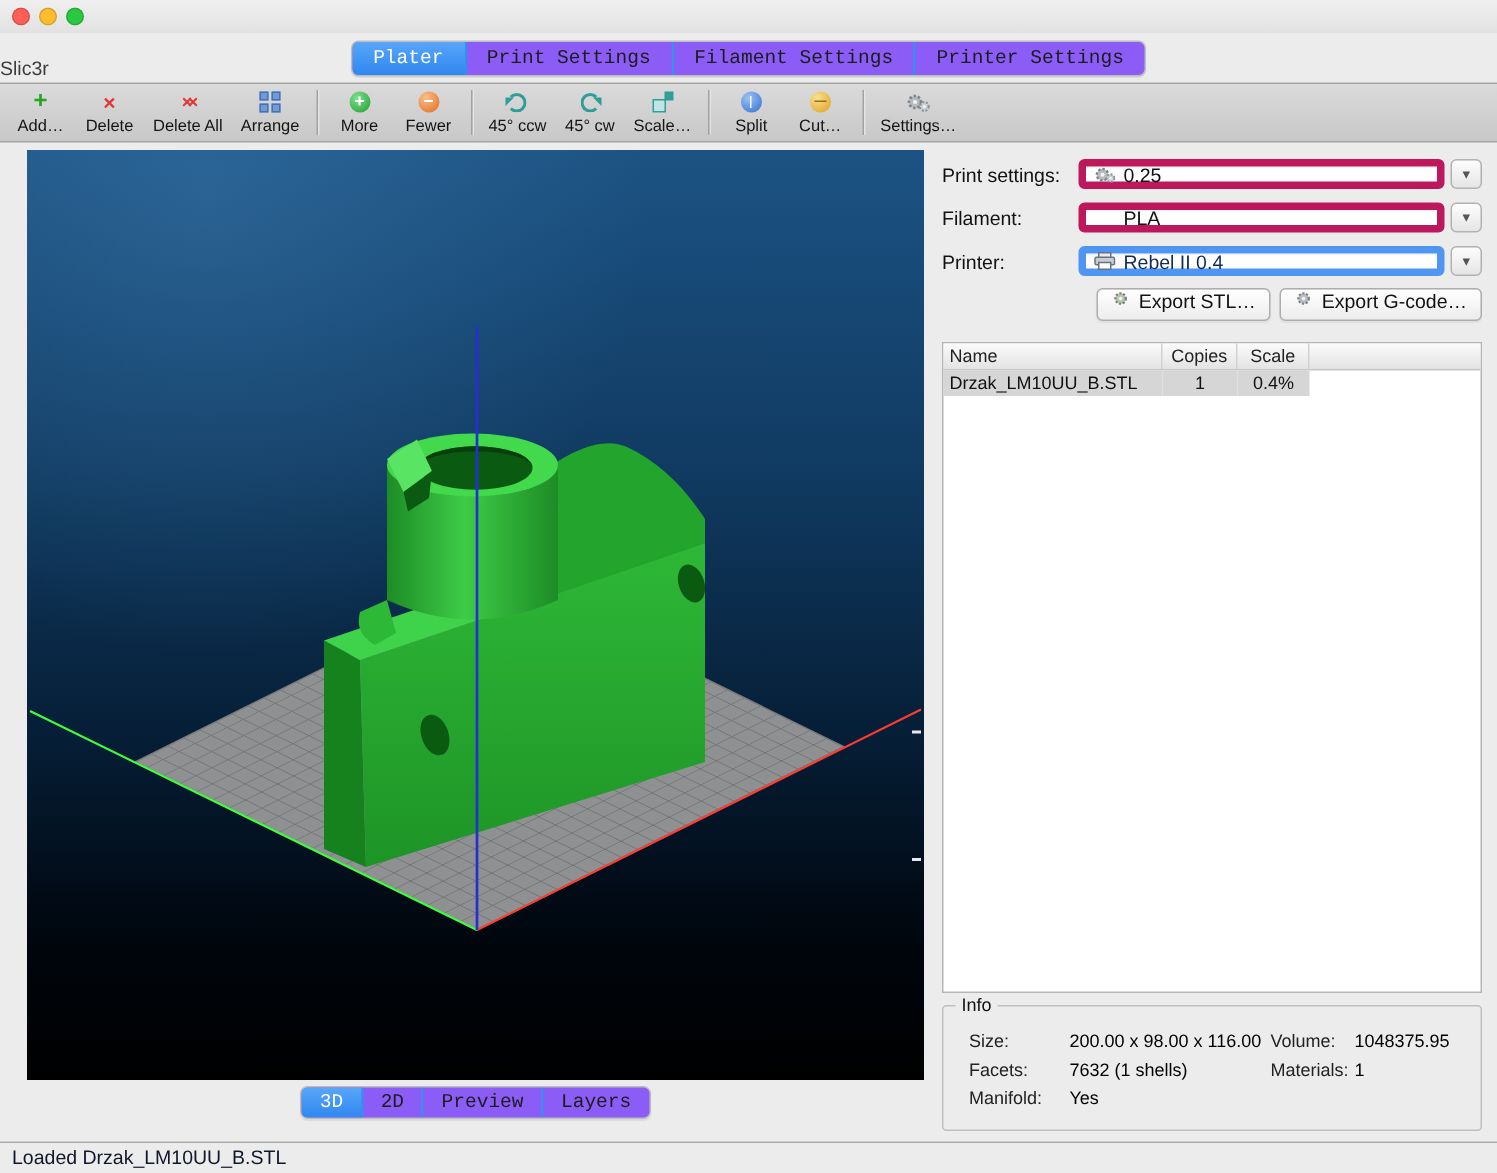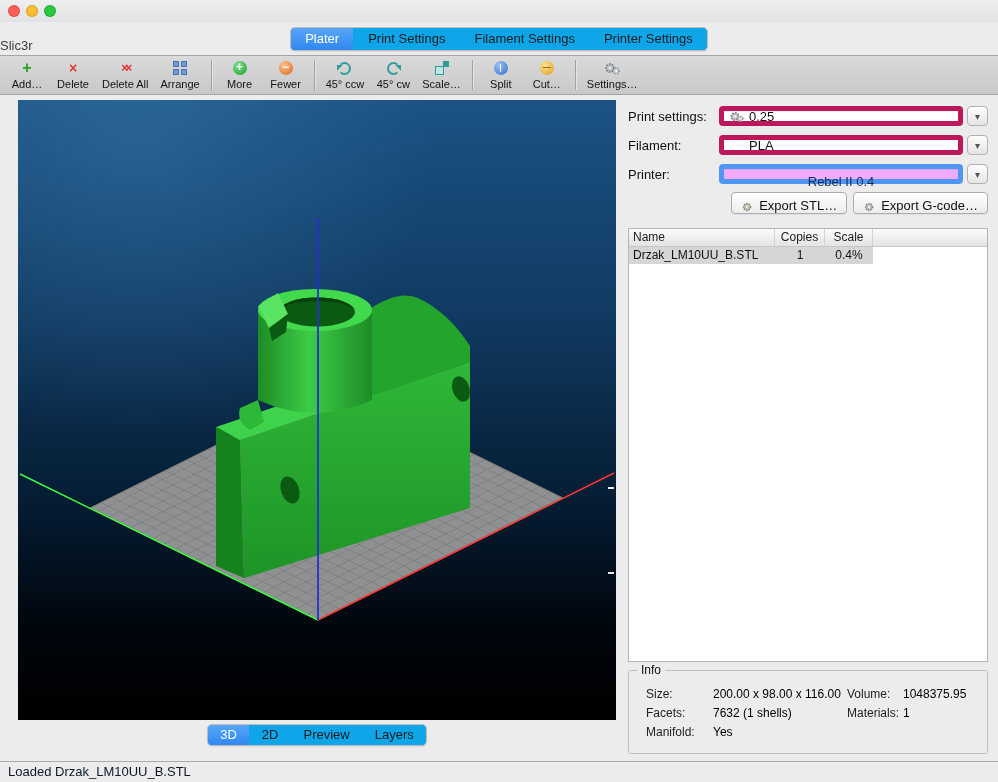--- a/index.html
+++ b/index.html
@@ -17,7 +17,7 @@
   .title-text{text-align:left;line-height:22px;color:#3c3c3c;margin-top:35px;}
   
   .tabbar{position:absolute;top:27px;left:0;right:0;display:flex;justify-content:center;}
-  .tabgroup{display:flex;border:1px solid #bdbdbd;border-radius:5px;overflow:hidden;background:#0ea5e9;height:22px;box-shadow:0 1px 1px rgba(0,0,0,.08);}
+  .tabgroup{display:flex;border:1px solid #bdbdbd;border-radius:5px;overflow:hidden;background:#8b5cf6;height:22px;box-shadow:0 1px 1px rgba(0,0,0,.08);font-family:Liberation Mono, monospace;}
   .tab{padding:0 14px;line-height:22px;font-size:13px;color:#1c1c1c;border-left:1px solid #0ea5e9;white-space:nowrap;}
   .tab:first-child{border-left:none;}
   .tab.active{background:linear-gradient(#59a6f9,#2f87f0);color:#fff;}

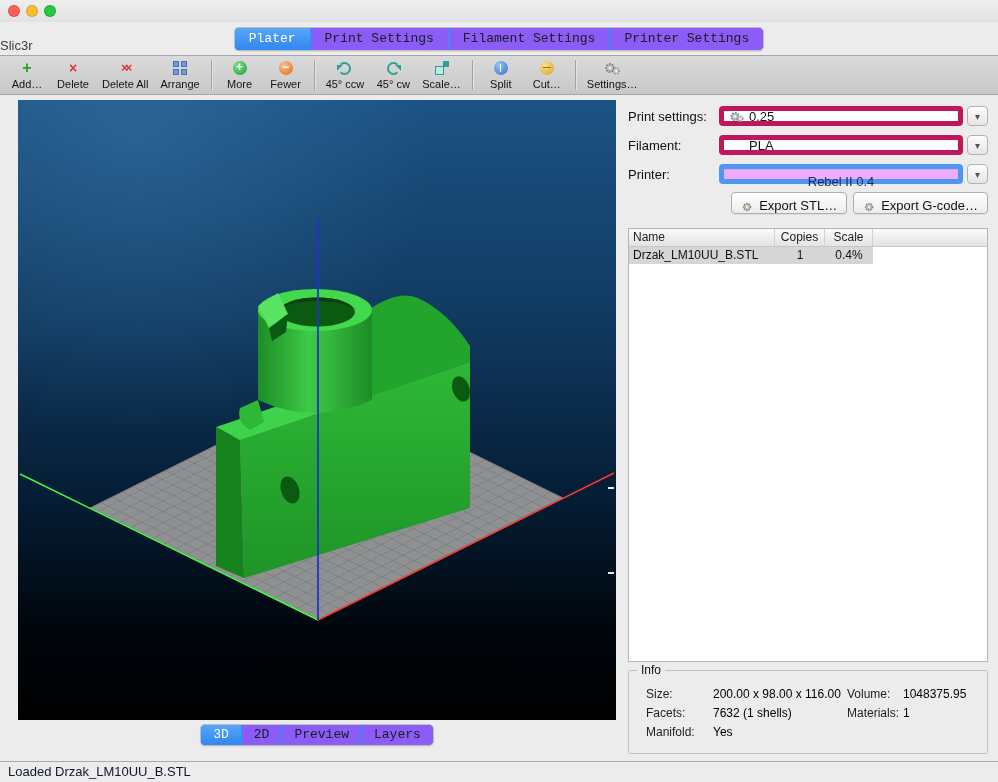--- a/index.html
+++ b/index.html
@@ -62,7 +62,7 @@
   .combo-row{display:flex;align-items:center;height:22px;margin-bottom:7px;}
   .combo-label{width:86px;text-align:left;margin-right:5px;white-space:nowrap;color:#111;}
   .combo{flex:1;height:20px;border:5px solid #be185d;border-radius:4px;background:#fff;display:flex;align-items:center;padding:0 5px;gap:5px;box-shadow:inset 0 1px 1px rgba(0,0,0,.06);box-sizing:border-box;}
-  .combo.selected{background:#f0abfc;border-color:#4f96f2;flex-direction:column;}
+  .combo.selected{background:#ffffff;border-color:#4f96f2;}
   .combo.selected .val{color:#142c55;}
   .icon-spacer{width:15px;height:1px;display:inline-block;}
   .combo-arrow{width:21px;height:20px;margin-left:4px;border:1px solid #b2b2b2;border-radius:4px;background:linear-gradient(#fdfdfd,#e5e5e5);display:flex;align-items:center;justify-content:center;font-size:10px;color:#555;box-sizing:border-box;}

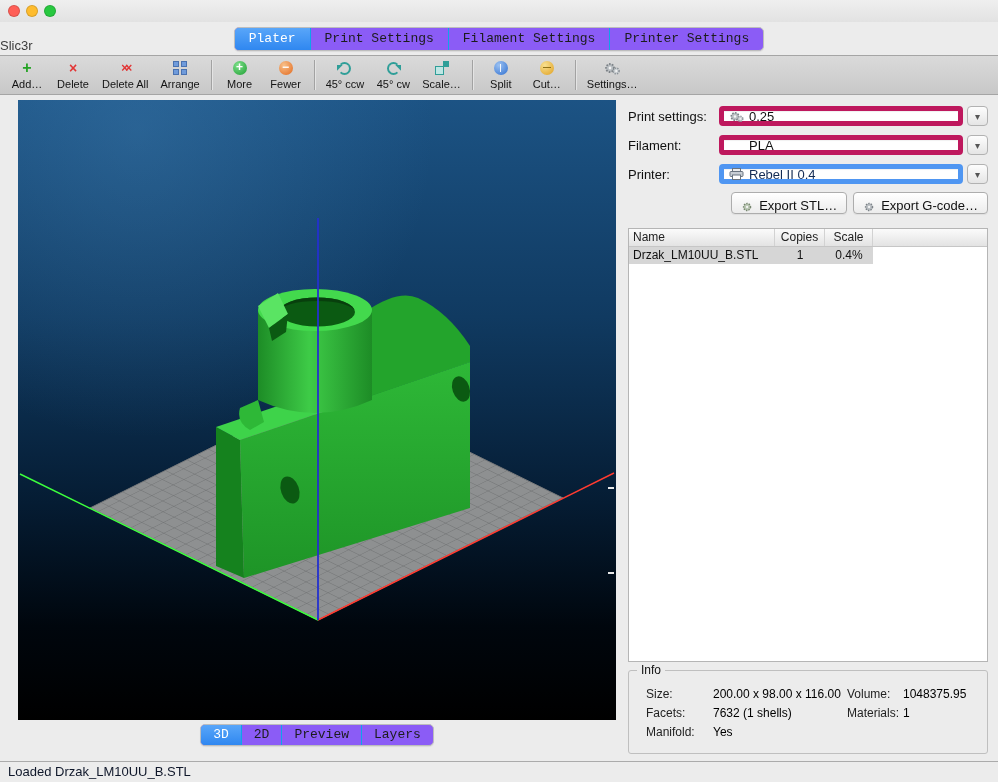--- a/index.html
+++ b/index.html
@@ -67,7 +67,7 @@
   .icon-spacer{width:15px;height:1px;display:inline-block;}
   .combo-arrow{width:21px;height:20px;margin-left:4px;border:1px solid #b2b2b2;border-radius:4px;background:linear-gradient(#fdfdfd,#e5e5e5);display:flex;align-items:center;justify-content:center;font-size:10px;color:#555;box-sizing:border-box;}
   .export-row{display:flex;justify-content:flex-end;gap:6px;margin-top:2px;}
-  .btn{height:20px;border:1px solid #adadad;border-radius:4px;background:linear-gradient(#ffffff,#ececec);display:flex;align-items:flex-end;padding:0 9px;gap:5px;font-size:13px;color:#111;box-shadow:0 1px 1px rgba(0,0,0,.06);}
+  .btn{height:20px;border:1px solid #adadad;border-radius:4px;background:linear-gradient(#ffffff,#ececec);display:flex;align-items:flex-start;padding:0 9px;gap:5px;font-size:13px;color:#111;box-shadow:0 1px 1px rgba(0,0,0,.06);}
   .objtable{margin-top:14px;height:434px;border:1px solid #b5b5b5;background:#fff;font-size:12px;box-sizing:border-box;}
   .thead{display:flex;height:17px;background:linear-gradient(#fbfbfb,#e3e3e3);border-bottom:1px solid #c6c6c6;}
   .th{box-sizing:border-box;padding:1px 4px;border-right:1px solid #d2d2d2;color:#222;white-space:nowrap;overflow:hidden;}

